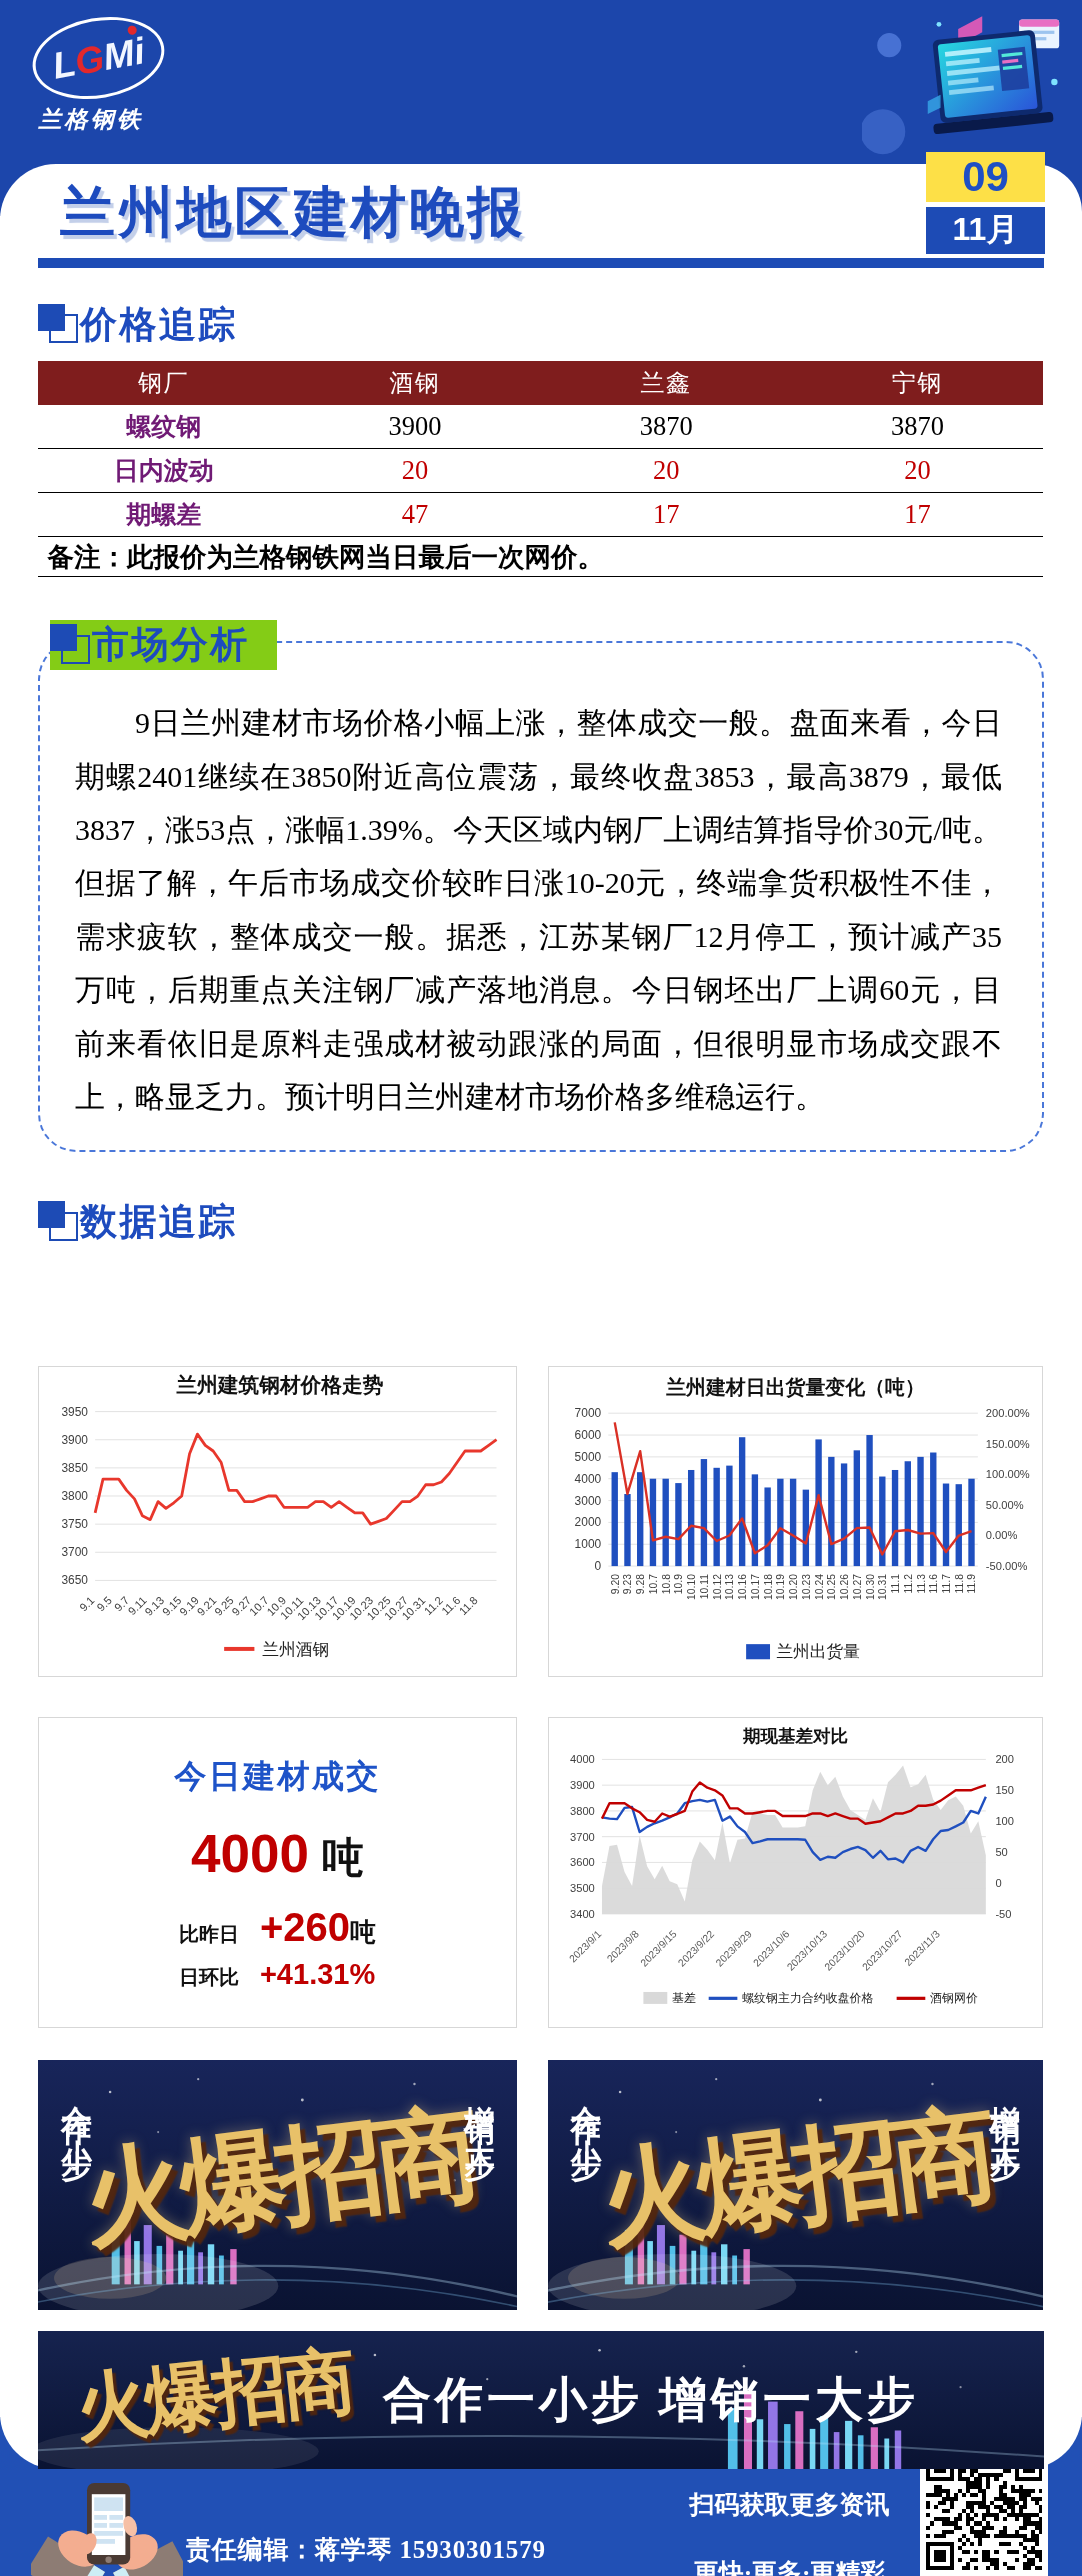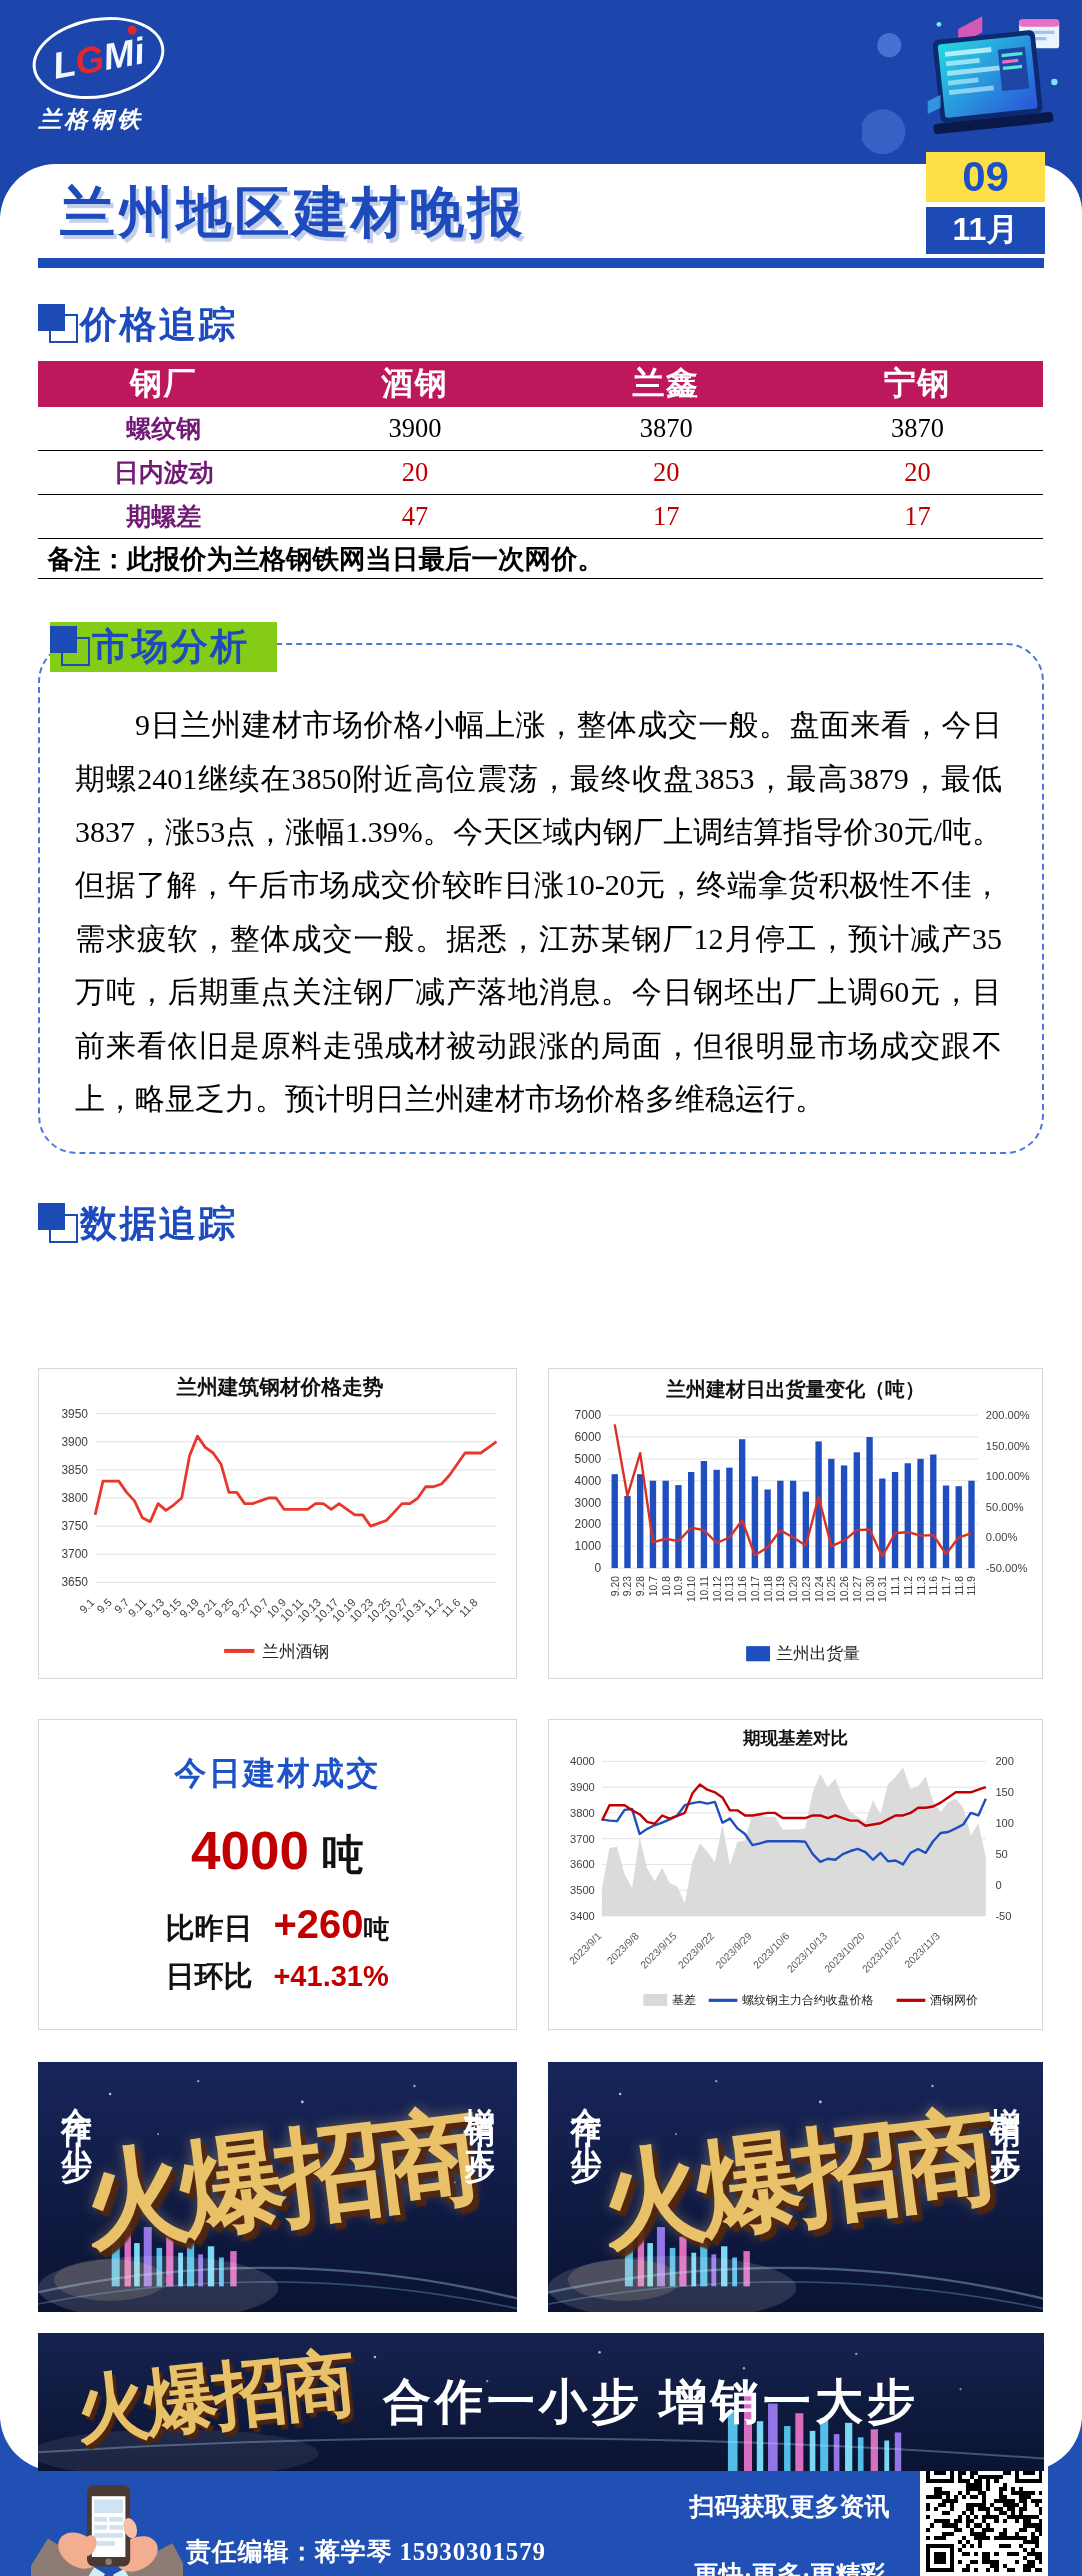--- a/index.html
+++ b/index.html
@@ -38,7 +38,7 @@
   .sec1{margin-top:32px;}
   
   .price-table{width:1005px;margin:11.2px 38px 0;border-collapse:collapse;text-align:center;}
-  .price-table th{background:#be185d;color:#fff;font-size:32px;font-weight:bold;height:42px;letter-spacing:1.6px;}
+  .price-table th{background:#7f1d1d;color:#fff;font-size:24px;font-weight:normal;height:42px;letter-spacing:1.6px;}
   .price-table td{font-size:26.5px;height:41px;}
   .price-table .lbl{font-family:Liberation Serif, serif;font-weight:bold;font-size:25px;color:#701a75;}
   .price-table tbody tr{border-bottom:1.6px solid #000;}

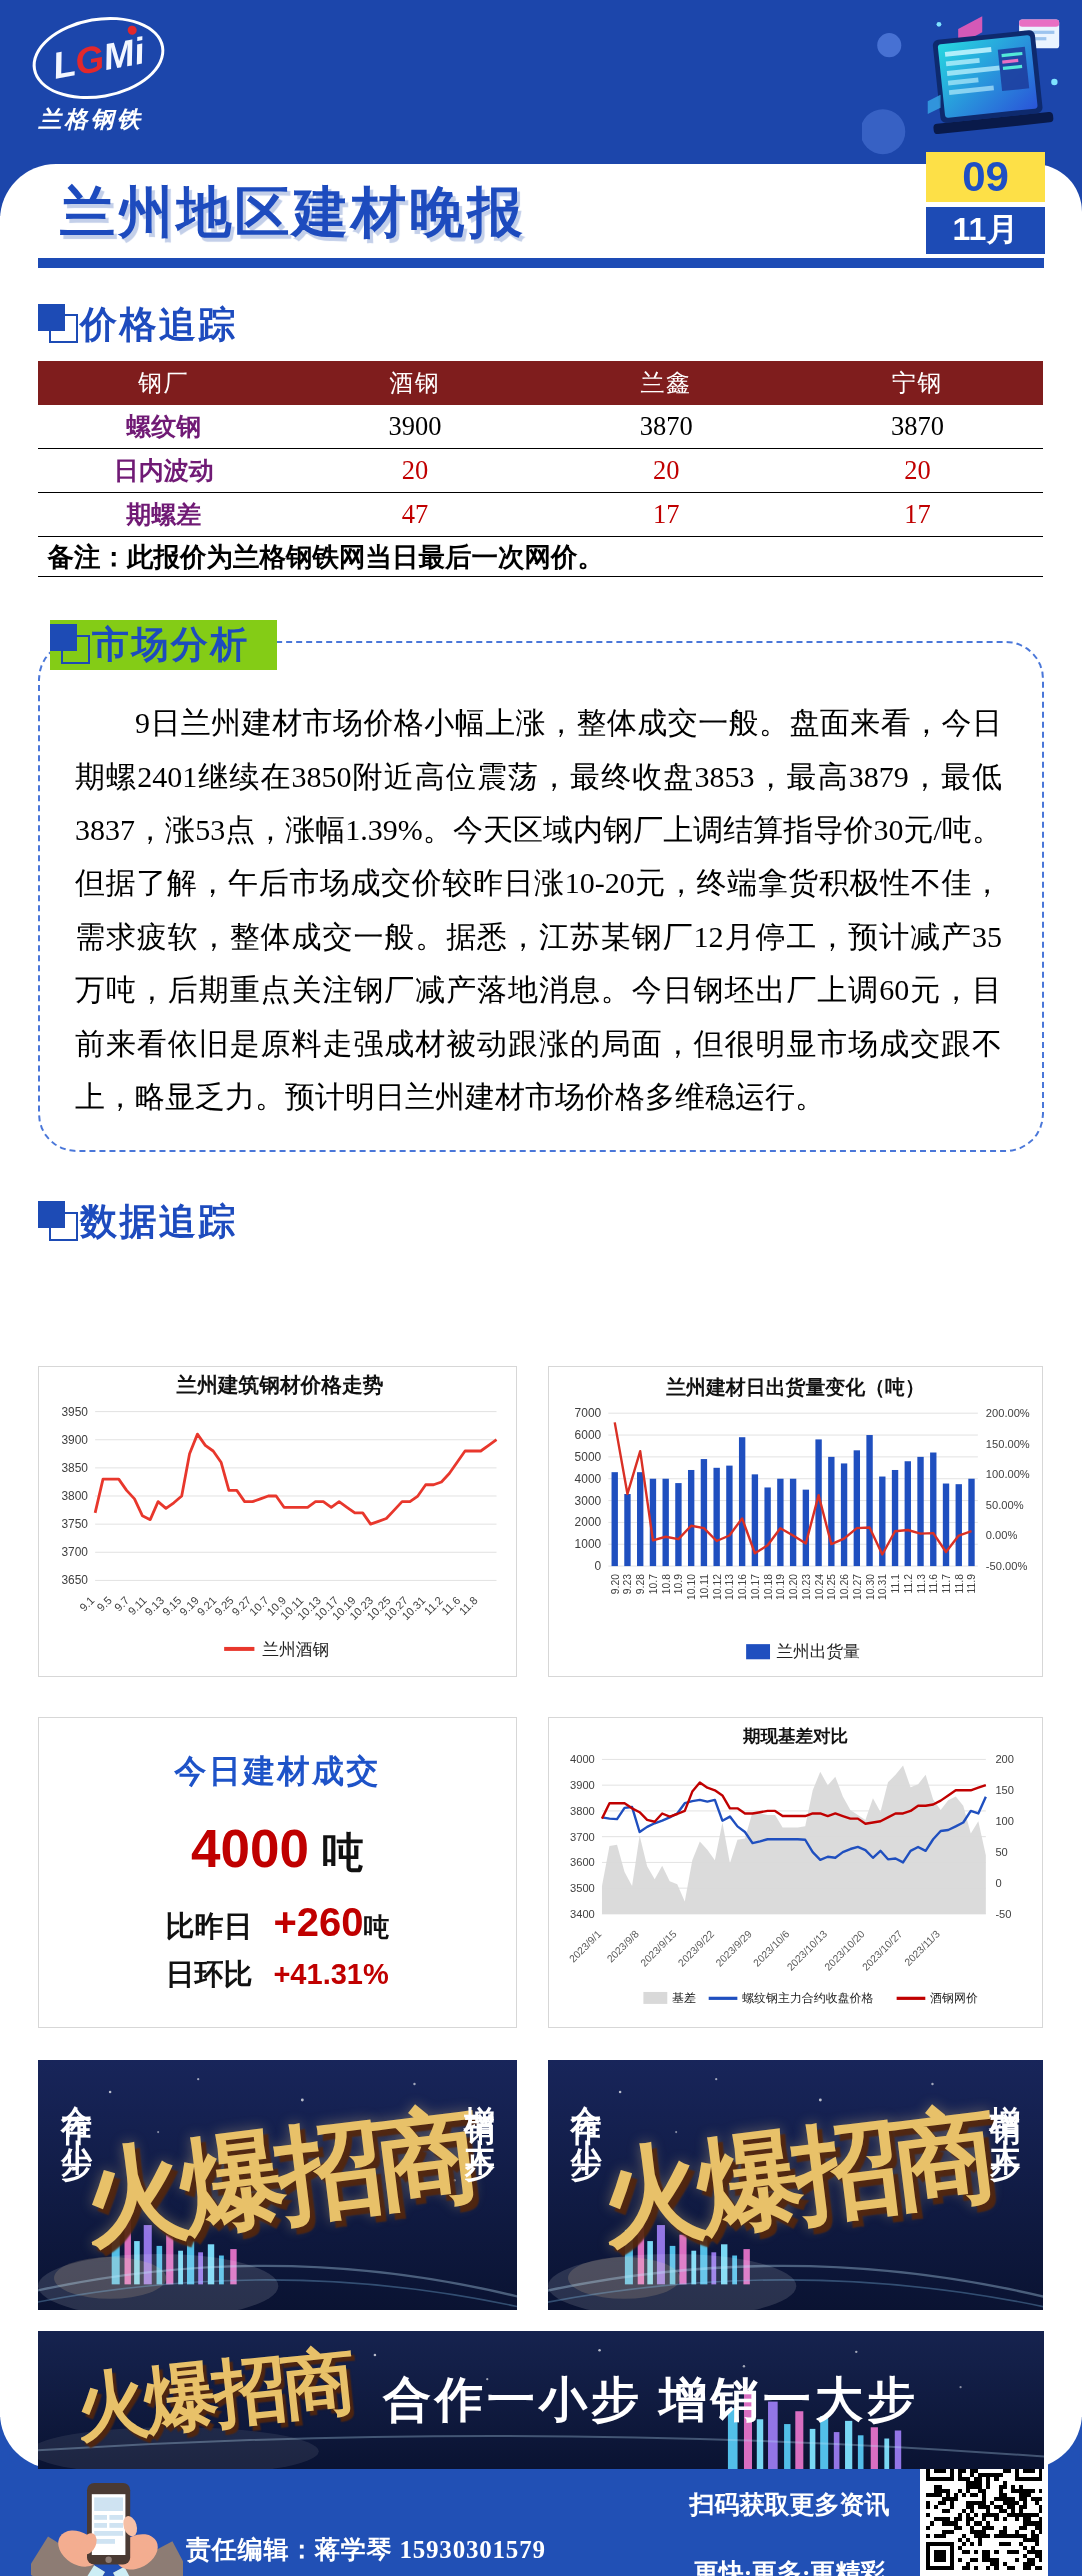--- a/index.html
+++ b/index.html
@@ -66,7 +66,7 @@
   .today-vol .u{color:#111;font-size:42px;font-weight:bold;}
   .today-rows{margin-top:19px;display:flex;flex-direction:column;align-items:flex-start;gap:8px;}
   .trow{display:flex;align-items:baseline;gap:21px;font-weight:bold;color:#111;}
-  .trow .tl{font-size:29px;}
+  .trow .tl{font-size:20px;}
   .trow .tv1{color:#C00000;font-size:40px;}
   .trow .tu{font-size:26px;}
   .trow .tv2{color:#C00000;font-size:29px;}

